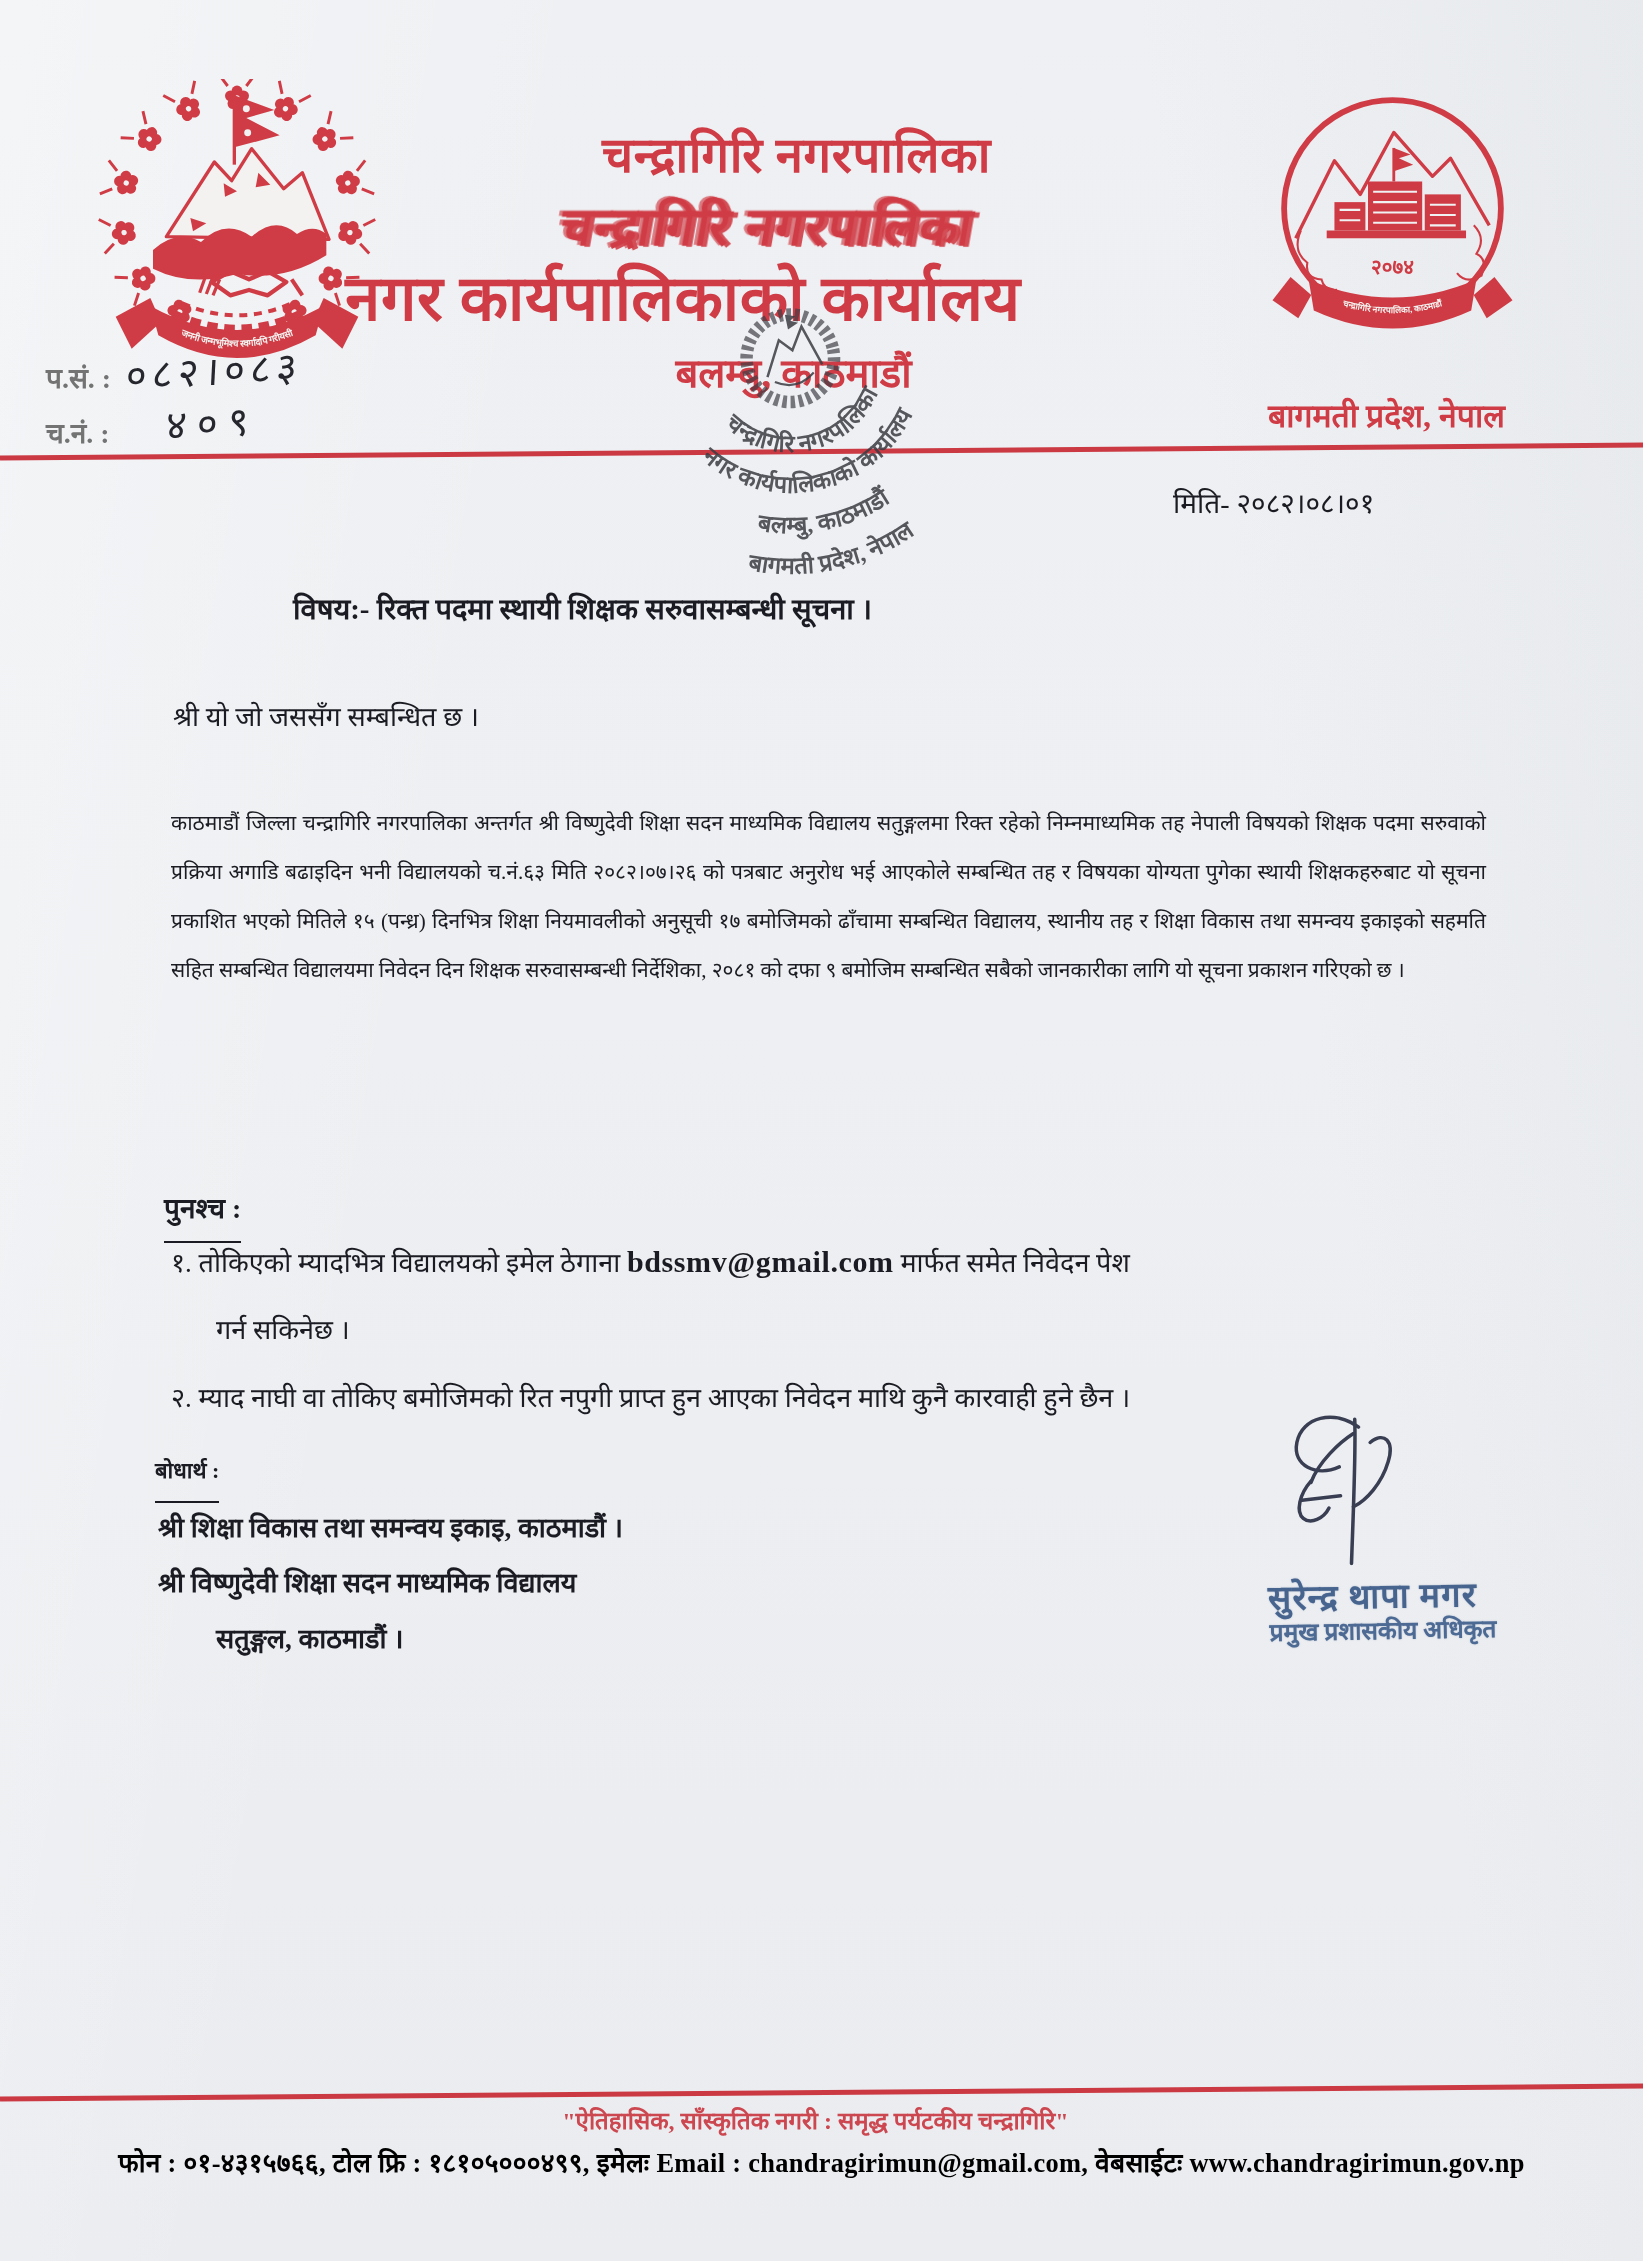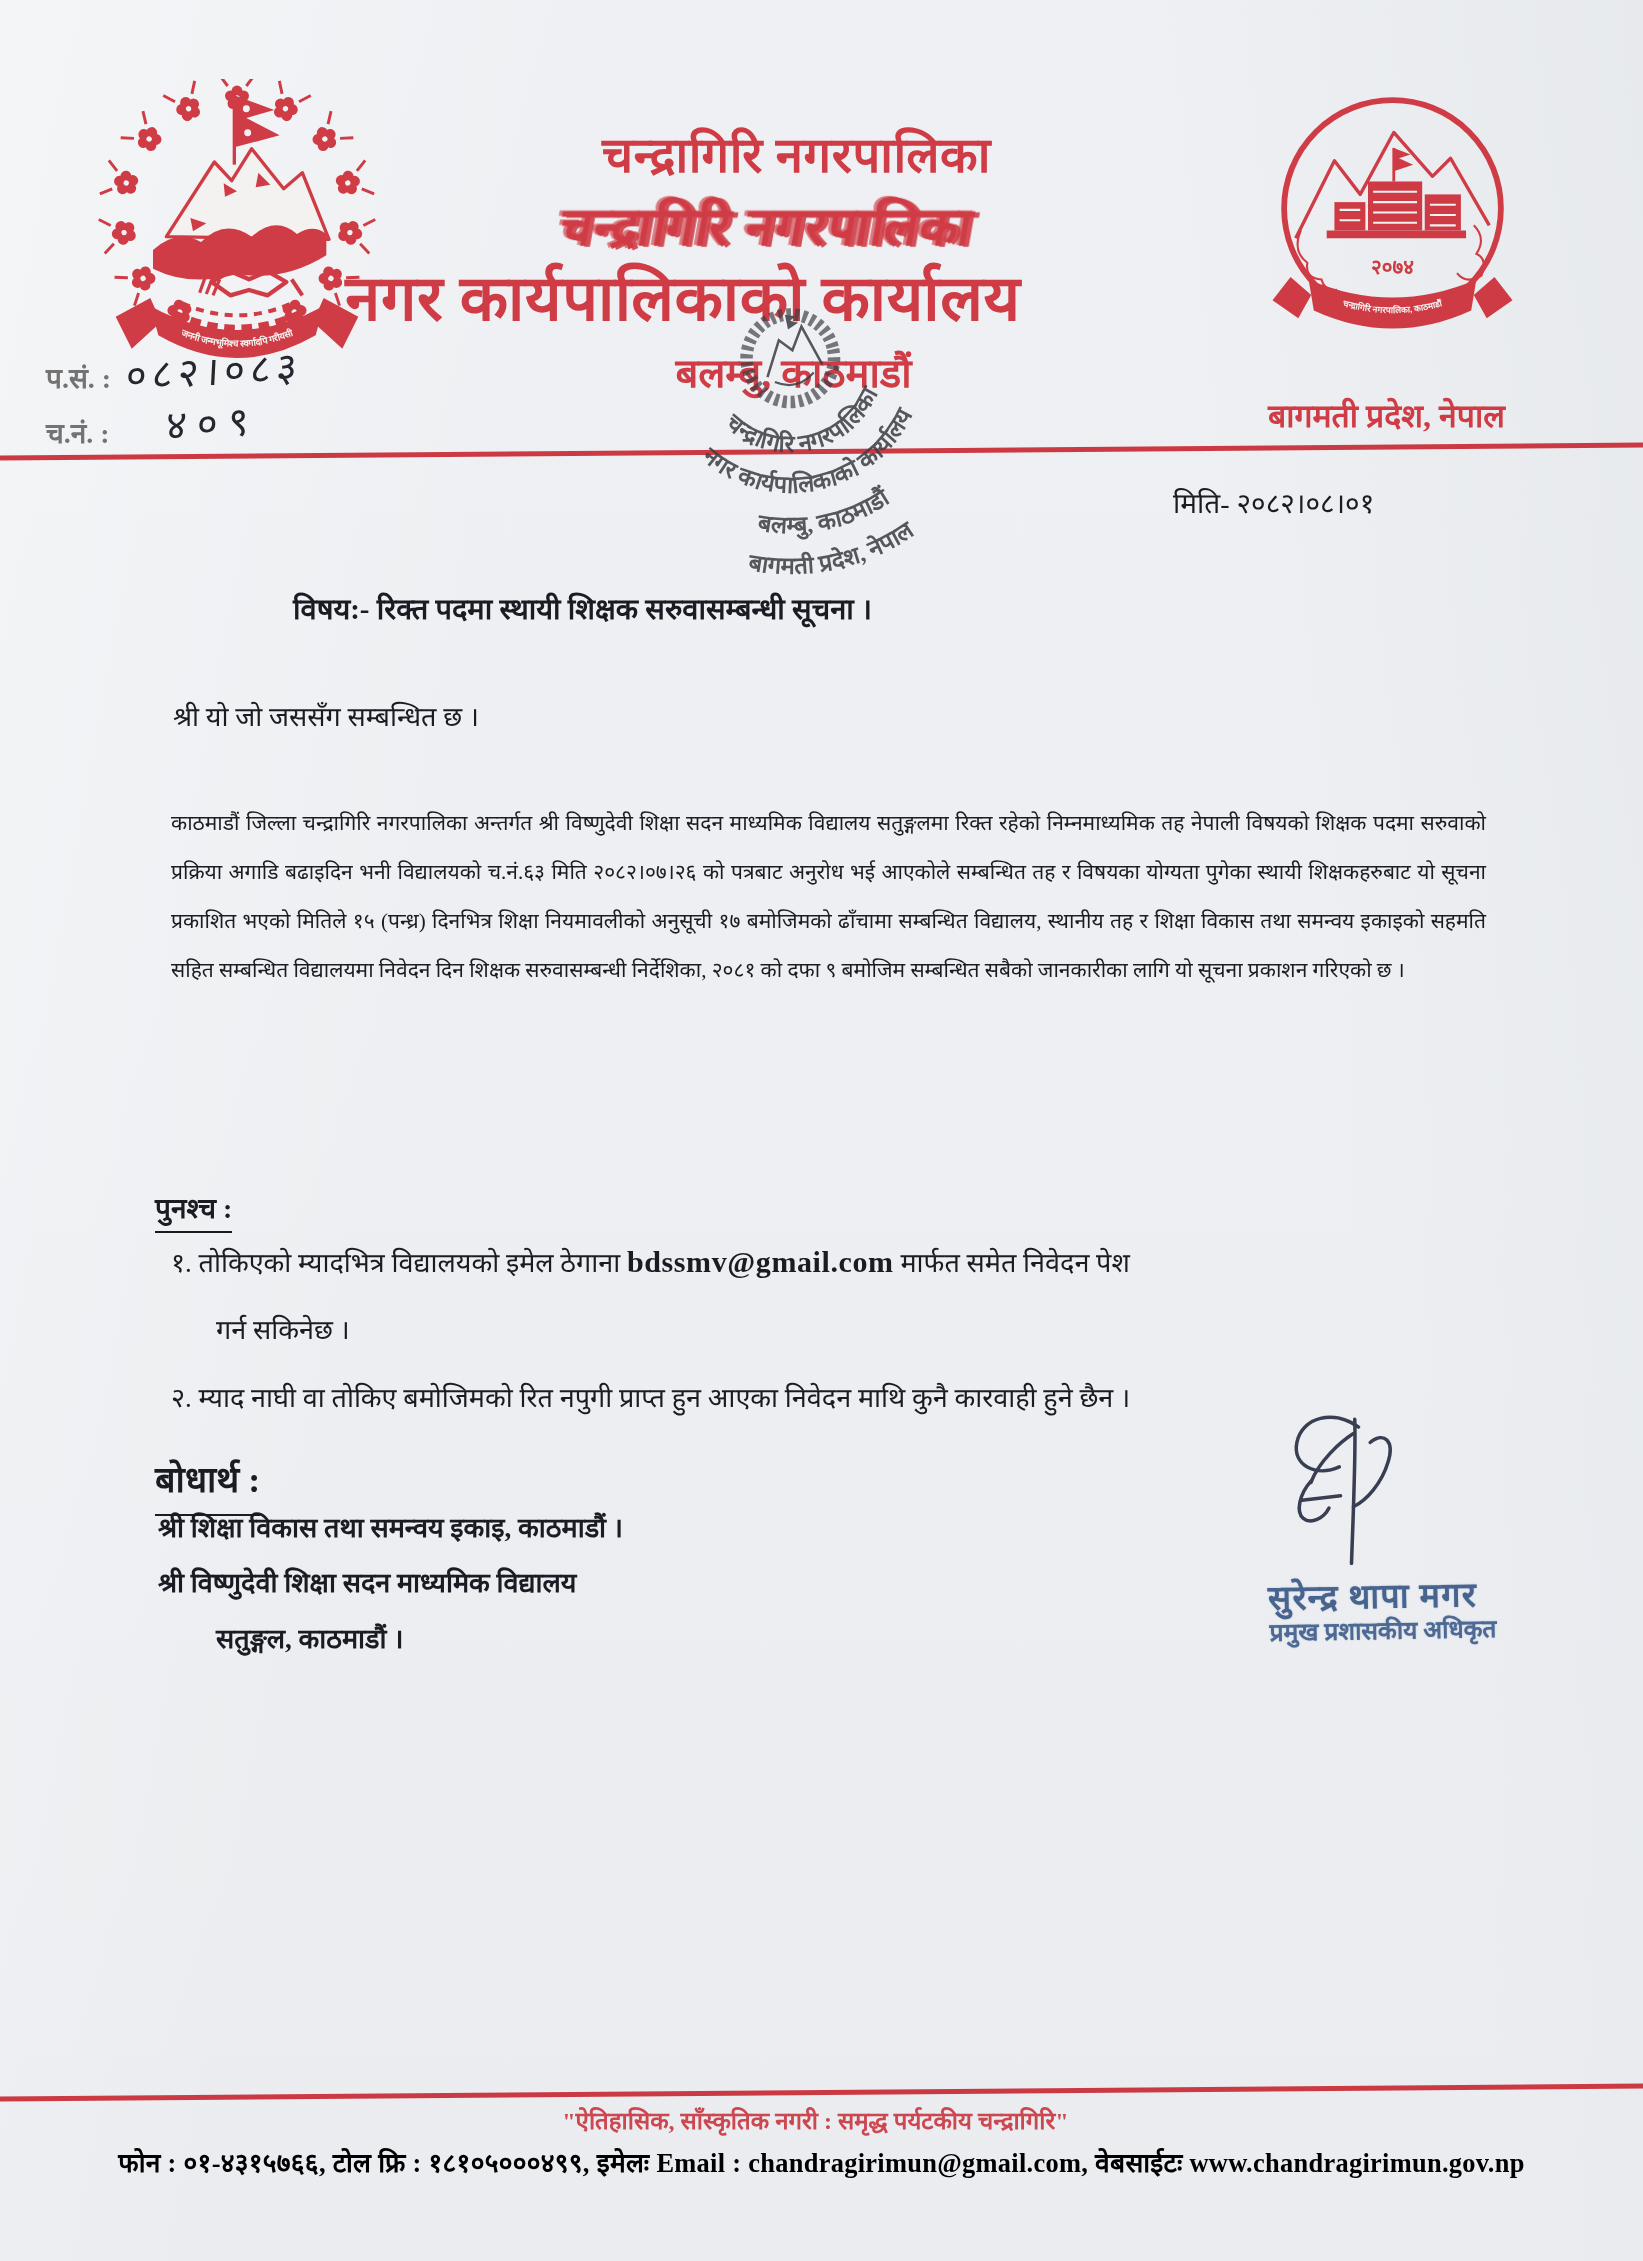--- a/index.html
+++ b/index.html
@@ -63,7 +63,7 @@
     left:171px;top:799px;width:1315px;
     font-size:21px;line-height:49px;text-align:justify;
   }
-  .ps-head{left:155px;top:1188px;font-size:28px;font-weight:700;border-bottom:2.6px solid #1b1b23;padding-bottom:5px;}
+  .ps-head{left:164px;top:1188px;font-size:28px;font-weight:700;border-bottom:2.6px solid #1b1b23;padding-bottom:15px;}
   .ps-line{font-size:27px;margin-left:16px;}
   .email-bold{font-weight:700;font-size:30px;letter-spacing:0.6px;}
   .cc-head{left:155px;top:1454px;font-size:36px;font-weight:700;border-bottom:2.6px solid #1b1b23;padding-bottom:11px;}

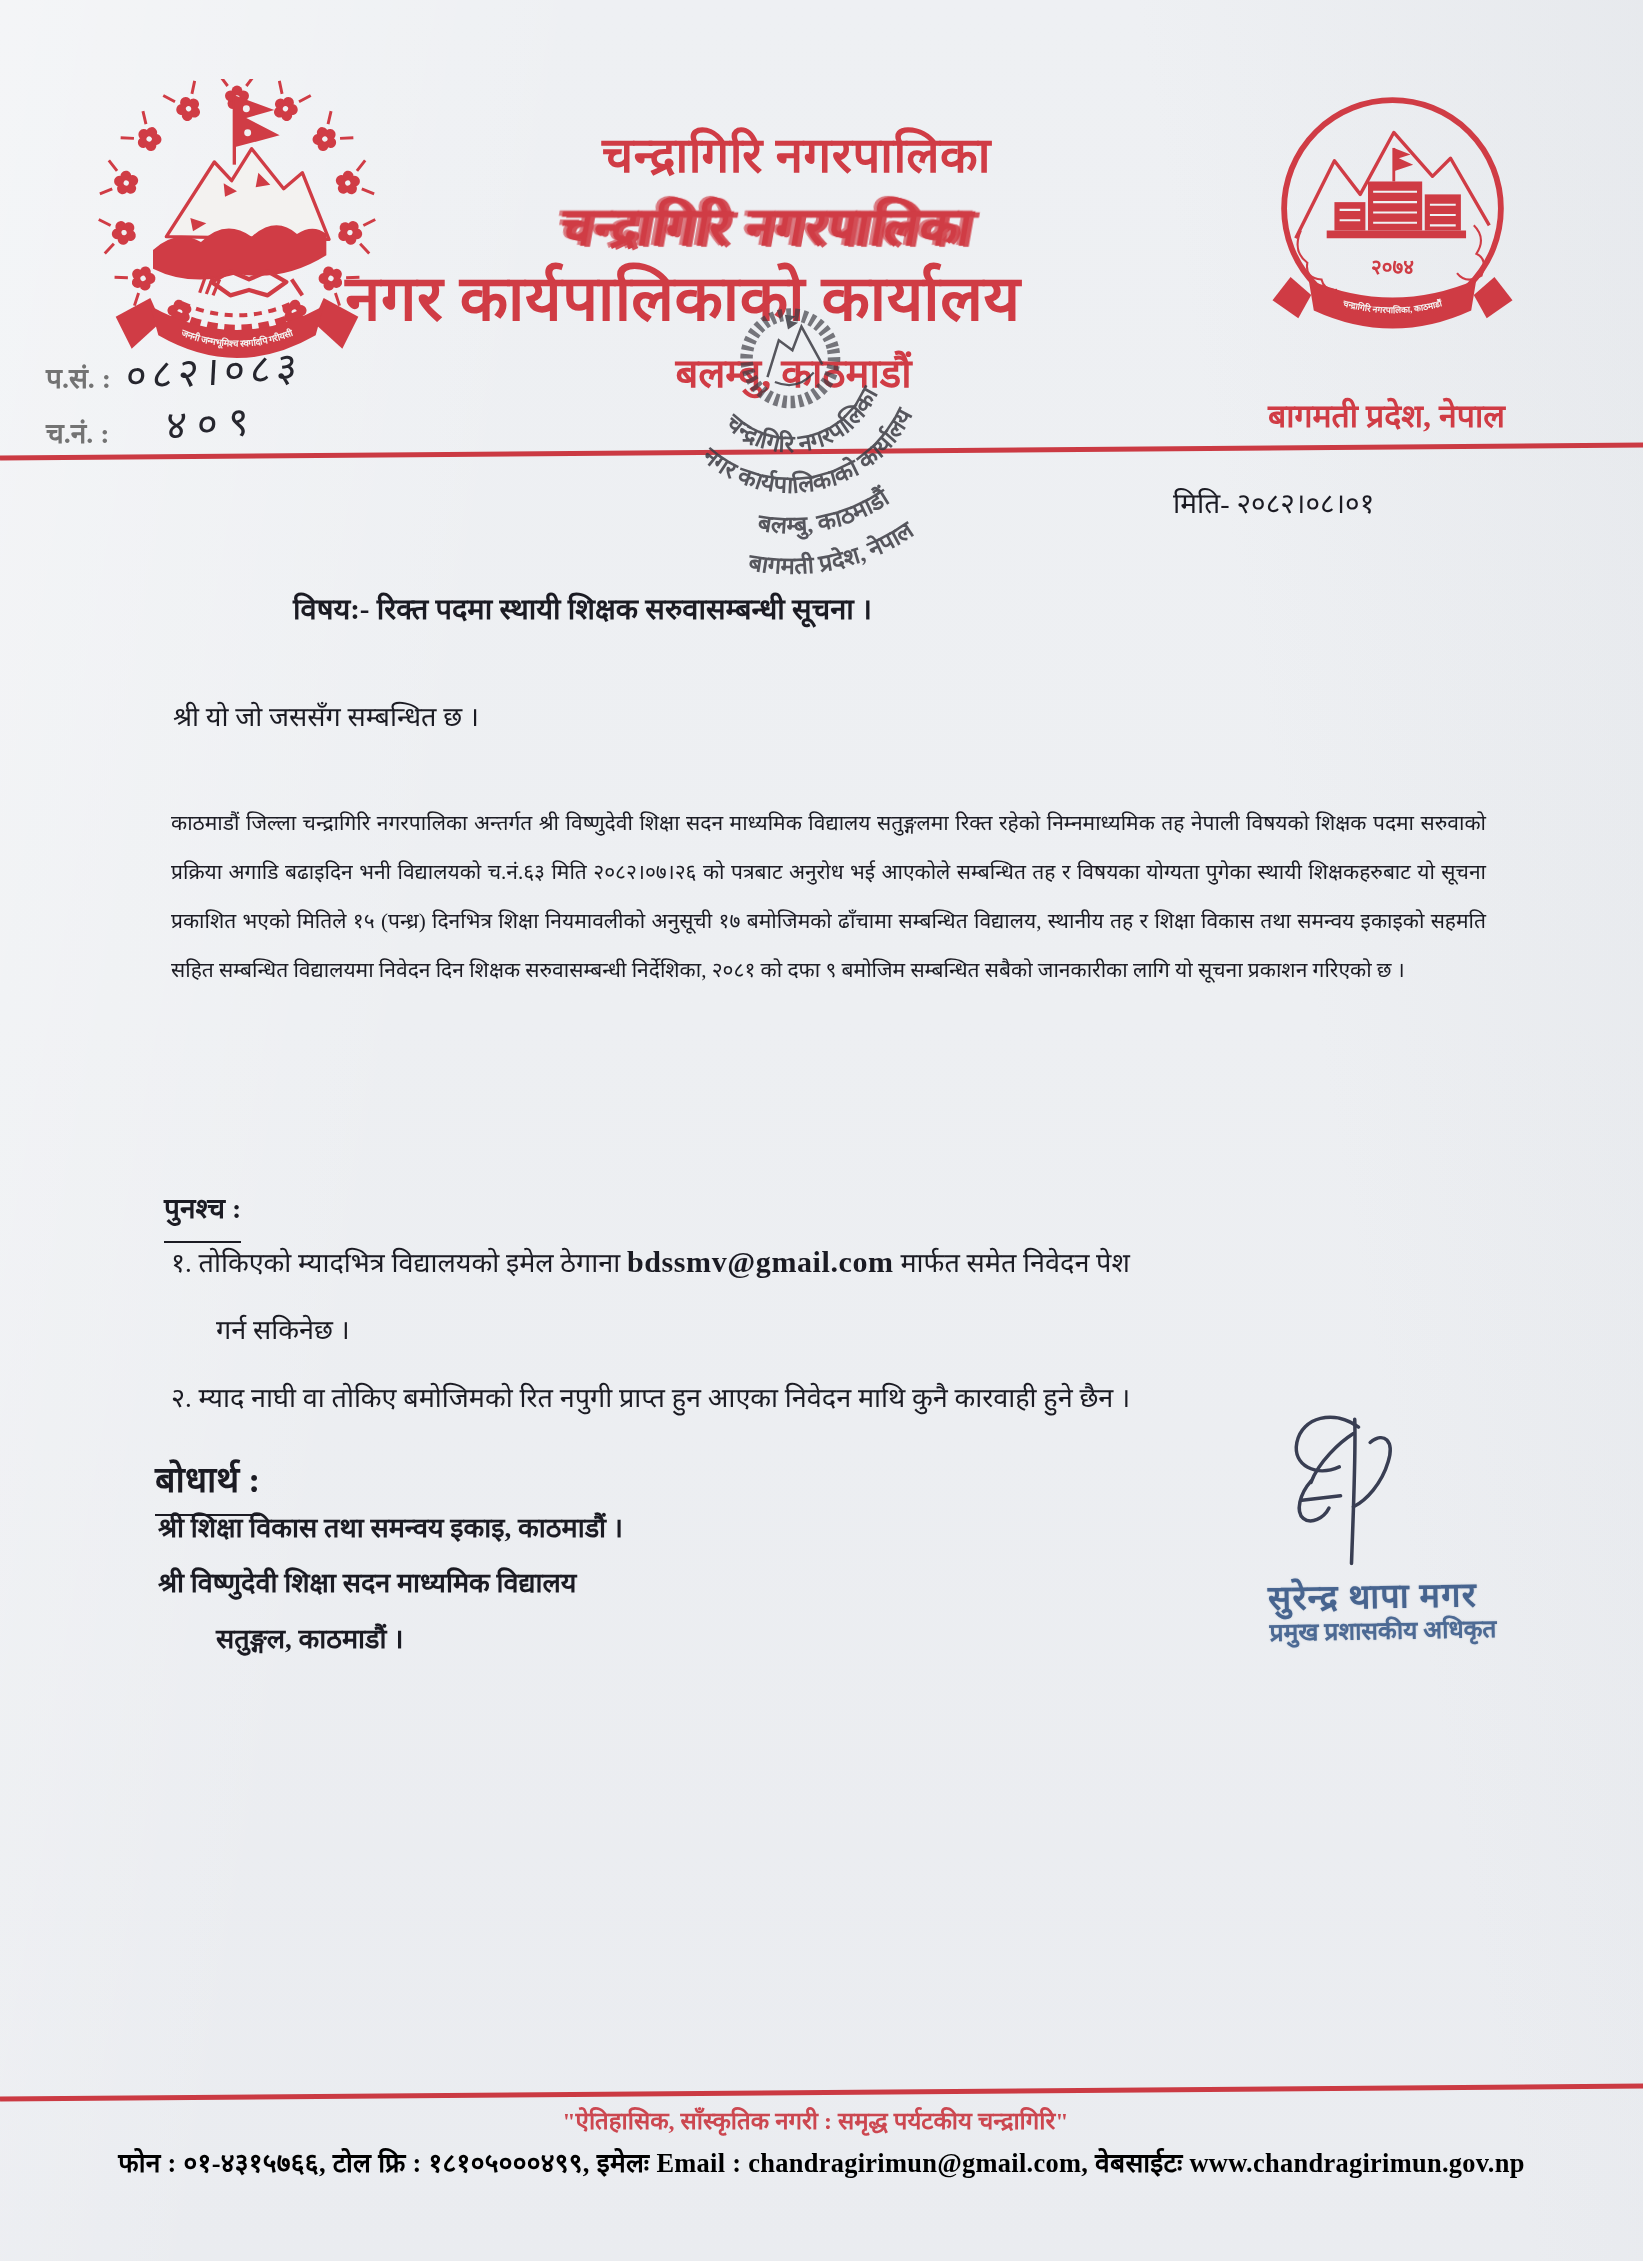--- a/index.html
+++ b/index.html
@@ -66,7 +66,7 @@
   .ps-head{left:164px;top:1188px;font-size:28px;font-weight:700;border-bottom:2.6px solid #1b1b23;padding-bottom:15px;}
   .ps-line{font-size:27px;margin-left:16px;}
   .email-bold{font-weight:700;font-size:30px;letter-spacing:0.6px;}
-  .cc-head{left:155px;top:1454px;font-size:36px;font-weight:700;border-bottom:2.6px solid #1b1b23;padding-bottom:11px;}
+  .cc-head{left:155px;top:1454px;font-size:22px;font-weight:700;border-bottom:2.6px solid #1b1b23;padding-bottom:17px;}
   .cc-line{font-size:27px;font-weight:bold;}
   
   .sig-name{

